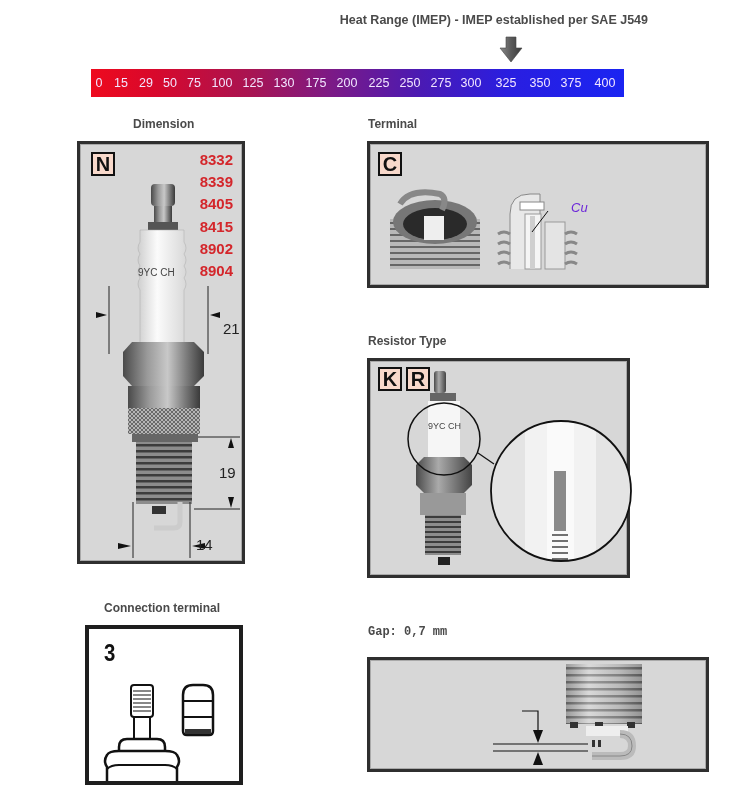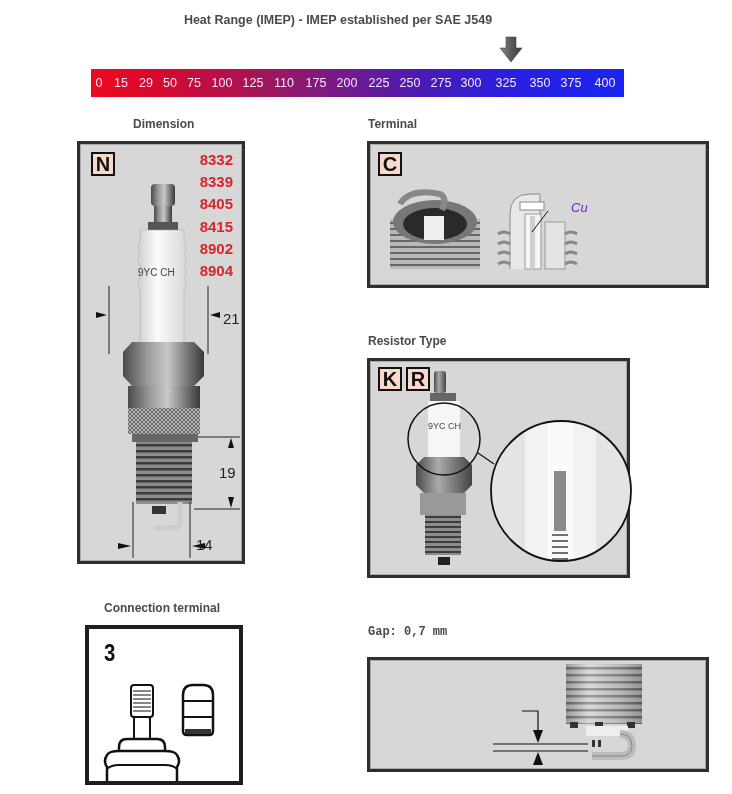--- a/index.html
+++ b/index.html
@@ -6,7 +6,7 @@
   html, body { width: 732px; height: 794px; background: #ffffff; overflow: hidden; }
   body { position: relative; font-family: "Liberation Sans", "DejaVu Sans", sans-serif; color: #444; }
 
-  .title { position: absolute; top: 13px; left: 0; width: 648px; padding-left: 28px; text-align: center; font-size: 12.5px; font-weight: bold; color: #4a4a4a; }
+  .title { position: absolute; top: 13px; left: 0; width: 648px; padding-left: 28px; text-align: right; font-size: 12.5px; font-weight: bold; color: #4a4a4a; }
   .arrow { position: absolute; left: 499px; top: 37px; width: 24px; height: 26px; }
 
   .scale { position: absolute; left: 91px; top: 69px; width: 533px; height: 28px;

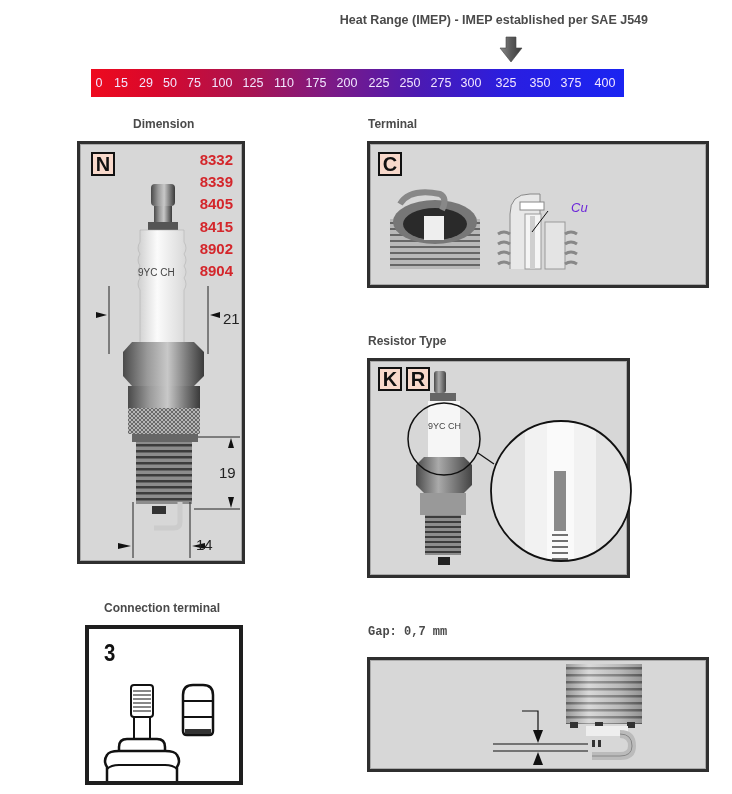--- a/index.html
+++ b/index.html
@@ -49,7 +49,7 @@
   <span style="left:103px">75</span>
   <span style="left:131px">100</span>
   <span style="left:162px">125</span>
-  <span style="left:193px">110</span>
+  <span style="left:193px">130</span>
   <span style="left:225px">175</span>
   <span style="left:256px">200</span>
   <span style="left:288px">225</span>

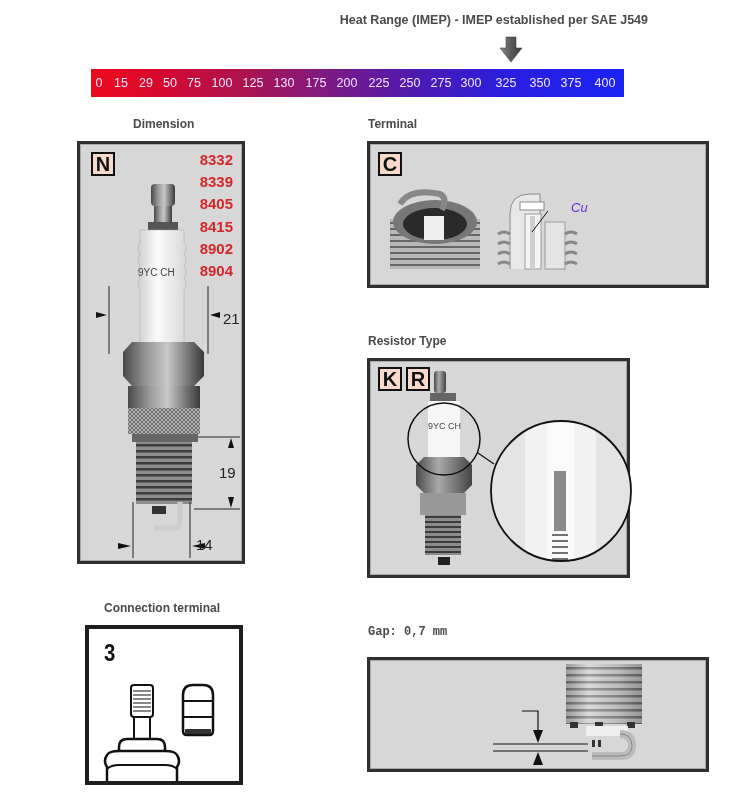--- a/index.html
+++ b/index.html
@@ -130,7 +130,7 @@
     <path d="M38 399 L51 402 L38 405 Z" fill="#111"></path>
     <path d="M125 399 L112 402 L125 405 Z" fill="#111"></path>
   </svg>
-  <div class="dim" style="left:143px; top:166px;">21</div>
+  <div class="dim" style="left:143px; top:176px;">21</div>
   <div class="dim" style="left:139px; top:320px;">19</div>
   <div class="dim" style="left:71px; top:392px;margin-left:45px;">14</div>
 </div>

